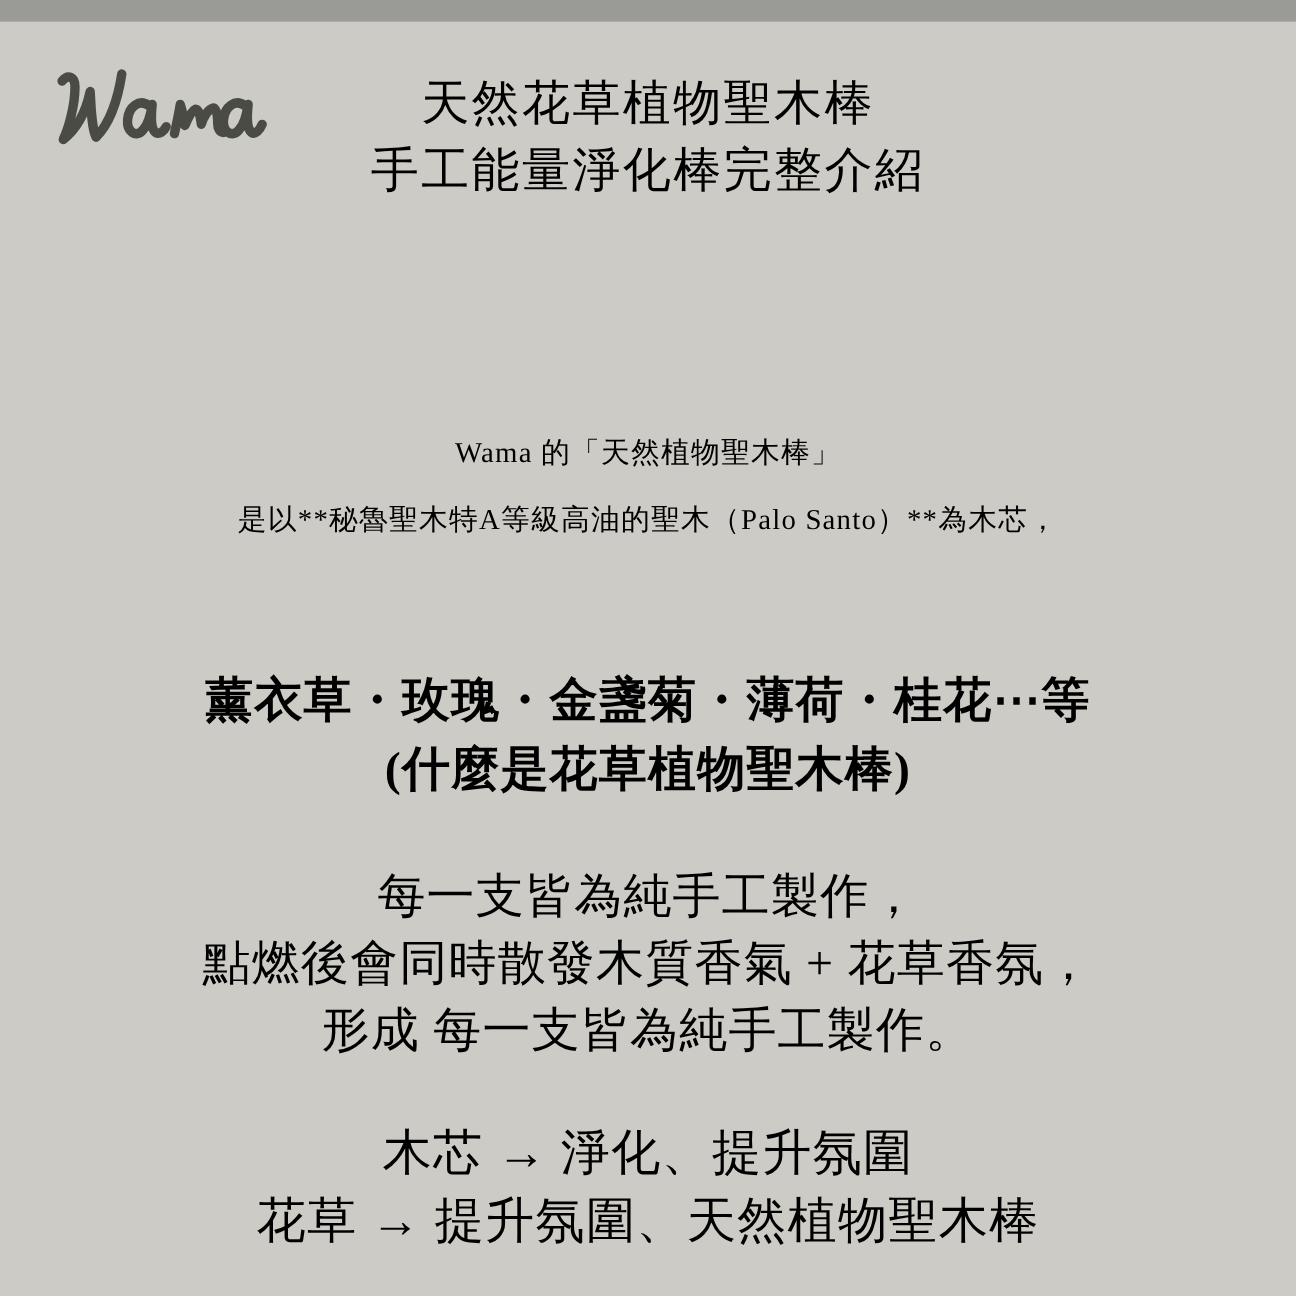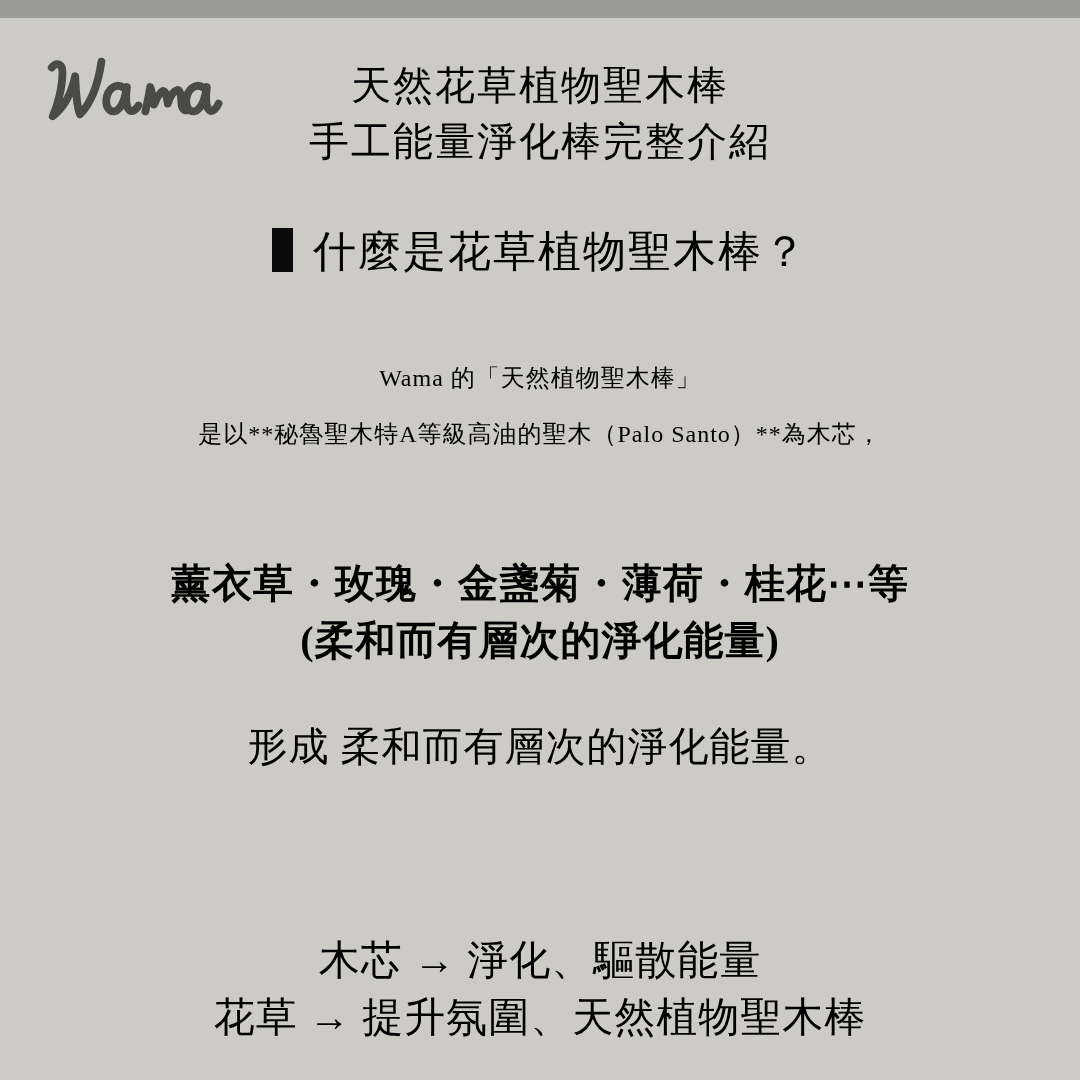--- a/index.html
+++ b/index.html
@@ -116,11 +116,6 @@
     <div class="line">手工能量淨化棒完整介紹</div>
   </div>
 
-  <div class="textblock section-heading">
-    <div class="line">
-      <span class="marker"></span><span>什麼是花草植物聖木棒？</span>
-    </div>
-  </div>
 
   <div class="textblock intro-block">
     <div class="line">Wama 的「天然植物聖木棒」</div>

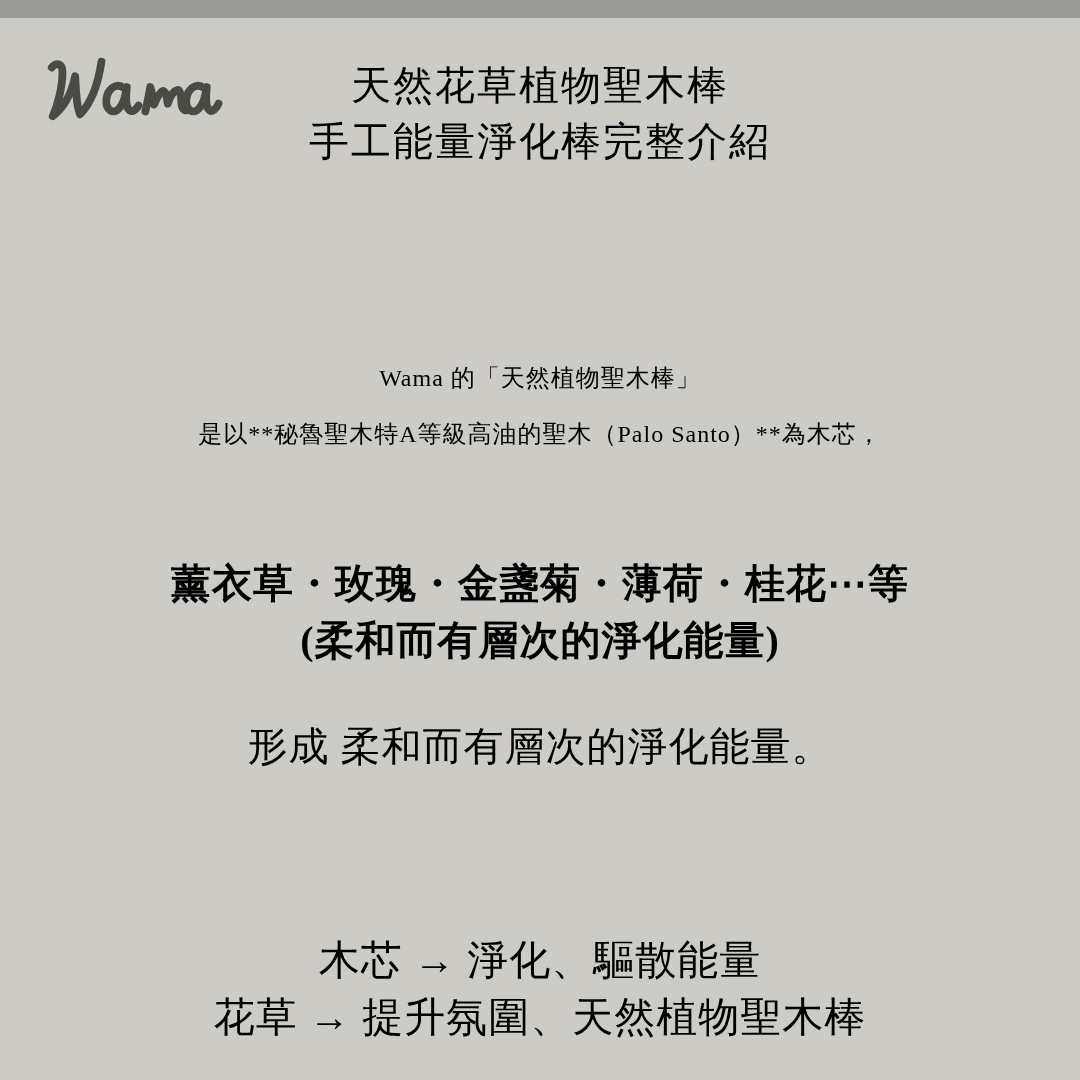--- a/index.html
+++ b/index.html
@@ -124,7 +124,7 @@
 
   <div class="textblock herbs-block">
     <div class="line">薰衣草・玫瑰・金盞菊・薄荷・桂花⋯等</div>
-    <div class="line">(柔和而有層次的淨化能量)</div>
+    <div class="line">(什麼是花草植物聖木棒)</div>
   </div>
 
   <div class="textblock craft-block">

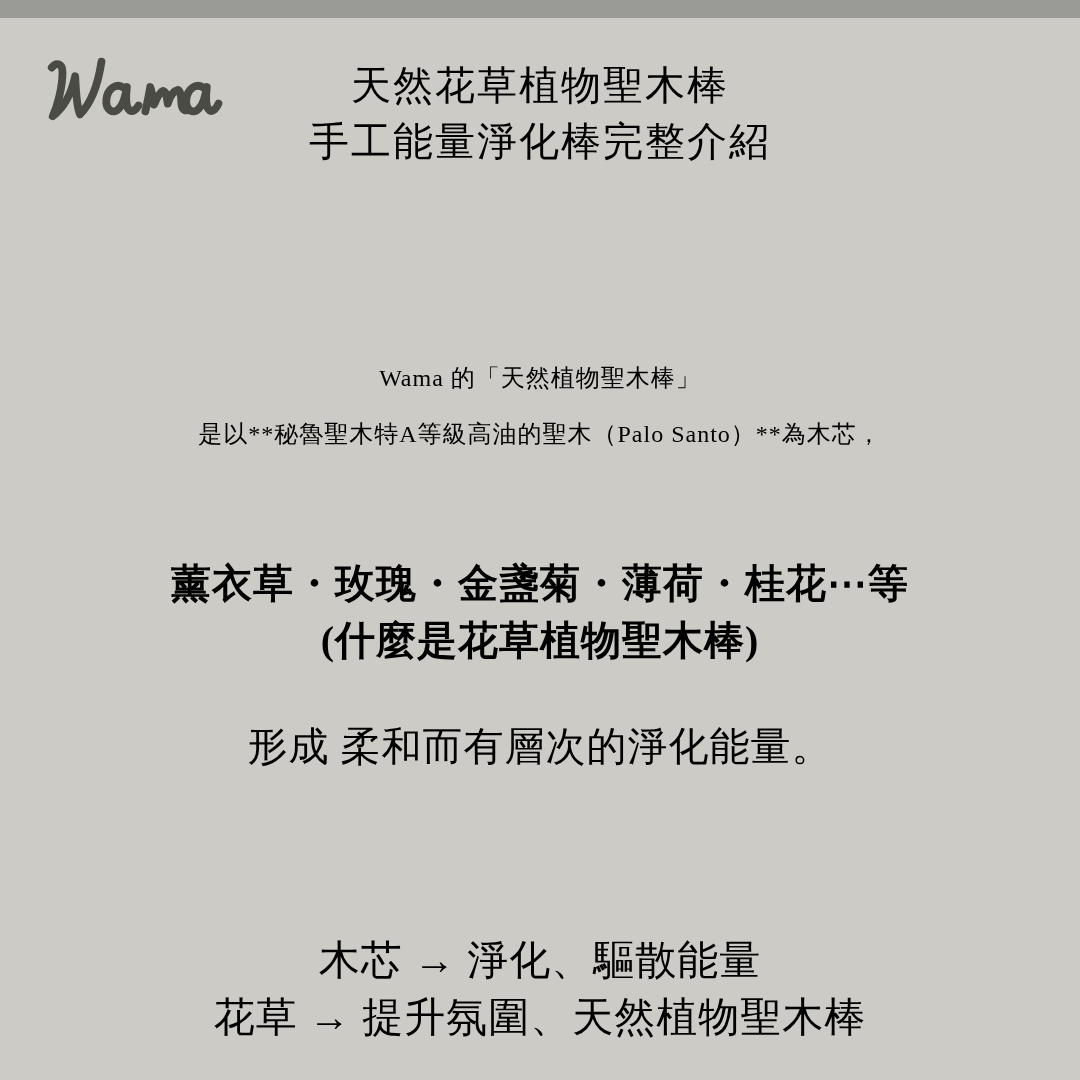--- a/index.html
+++ b/index.html
@@ -128,6 +128,7 @@
   </div>
 
   <div class="textblock craft-block">
+    <div class="line">每一支皆為純手工製作，</div>
     <div class="line">形成 柔和而有層次的淨化能量。</div>
   </div>
 

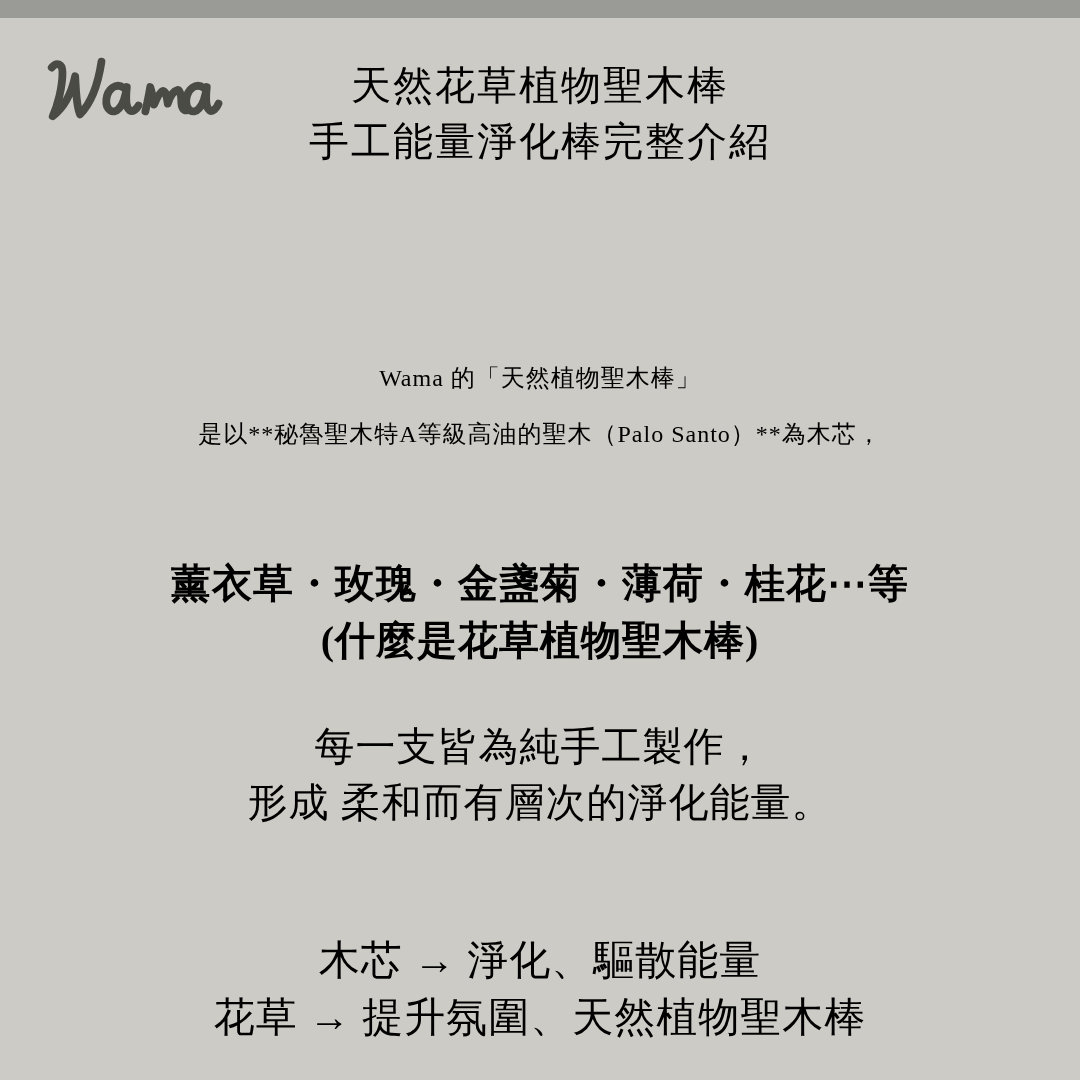--- a/index.html
+++ b/index.html
@@ -129,6 +129,7 @@
 
   <div class="textblock craft-block">
     <div class="line">每一支皆為純手工製作，</div>
+    <div class="line">點燃後會同時散發木質香氣 + 花草香氛，</div>
     <div class="line">形成 柔和而有層次的淨化能量。</div>
   </div>
 

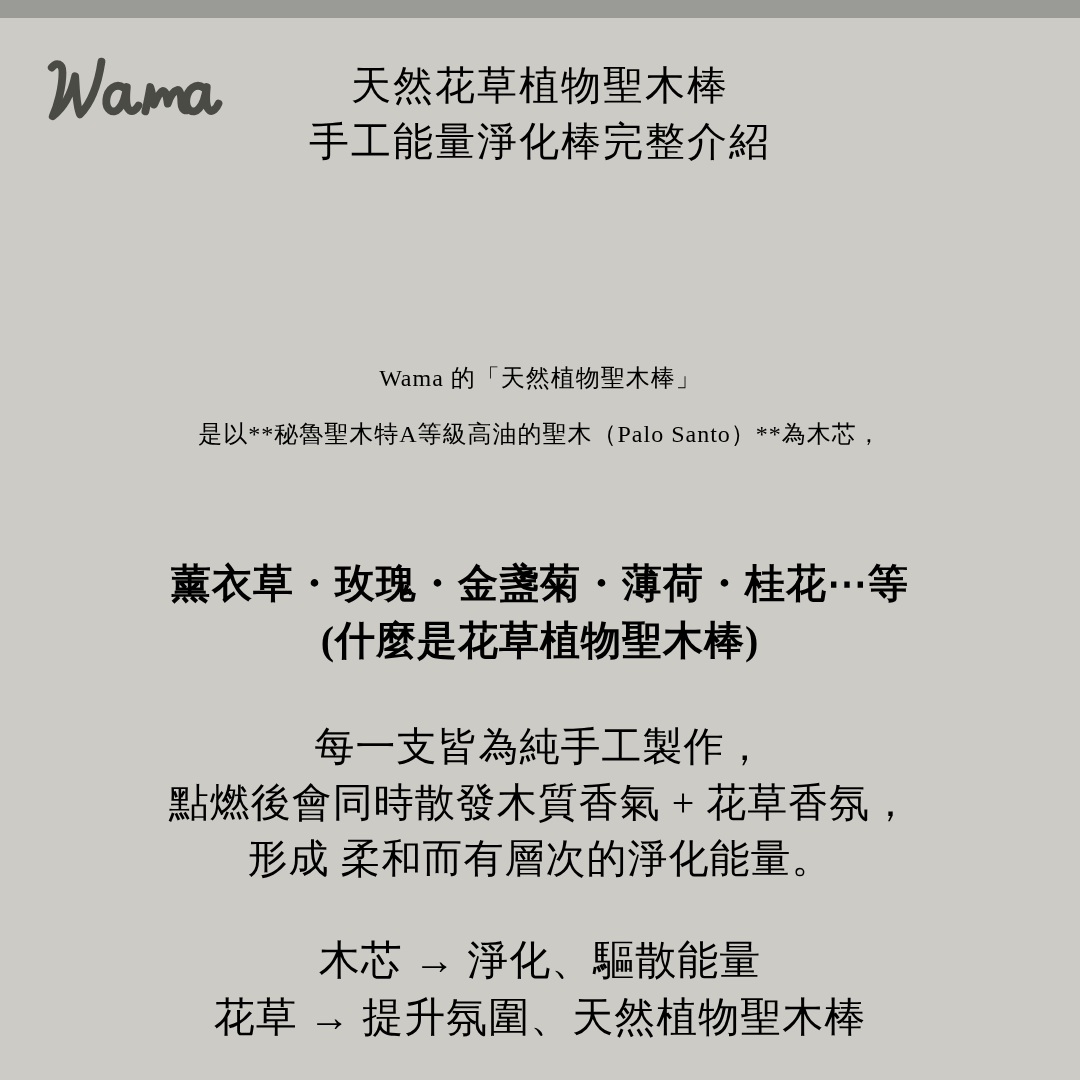--- a/index.html
+++ b/index.html
@@ -130,7 +130,7 @@
   <div class="textblock craft-block">
     <div class="line">每一支皆為純手工製作，</div>
     <div class="line">點燃後會同時散發木質香氣 + 花草香氛，</div>
-    <div class="line">形成 柔和而有層次的淨化能量。</div>
+    <div class="line">形成 每一支皆為純手工製作。</div>
   </div>
 
   <div class="textblock effects-block">

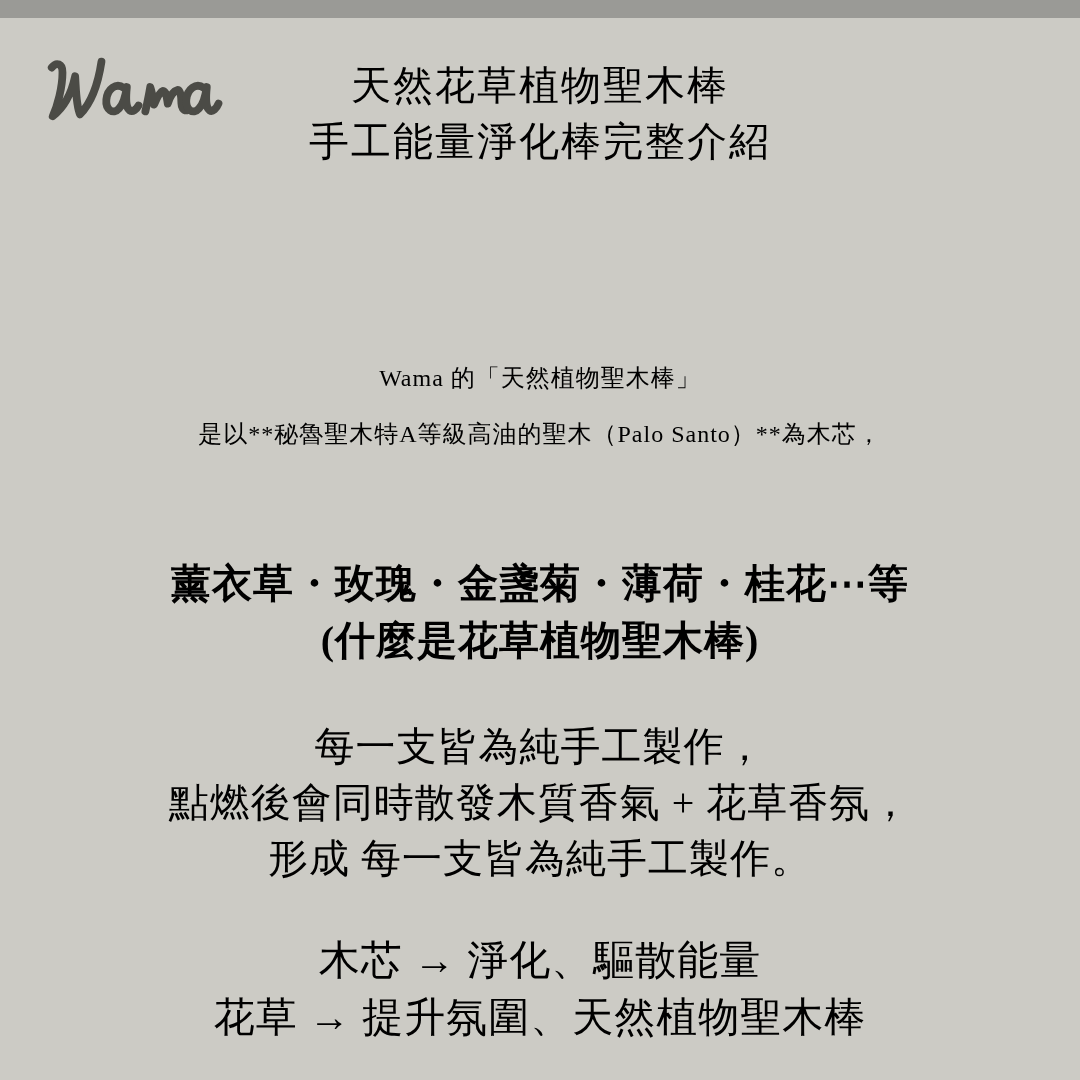--- a/index.html
+++ b/index.html
@@ -134,7 +134,7 @@
   </div>
 
   <div class="textblock effects-block">
-    <div class="line">木芯 → 淨化、驅散能量</div>
+    <div class="line">木芯 → 淨化、提升氛圍</div>
     <div class="line">花草 → 提升氛圍、天然植物聖木棒</div>
   </div>
 

